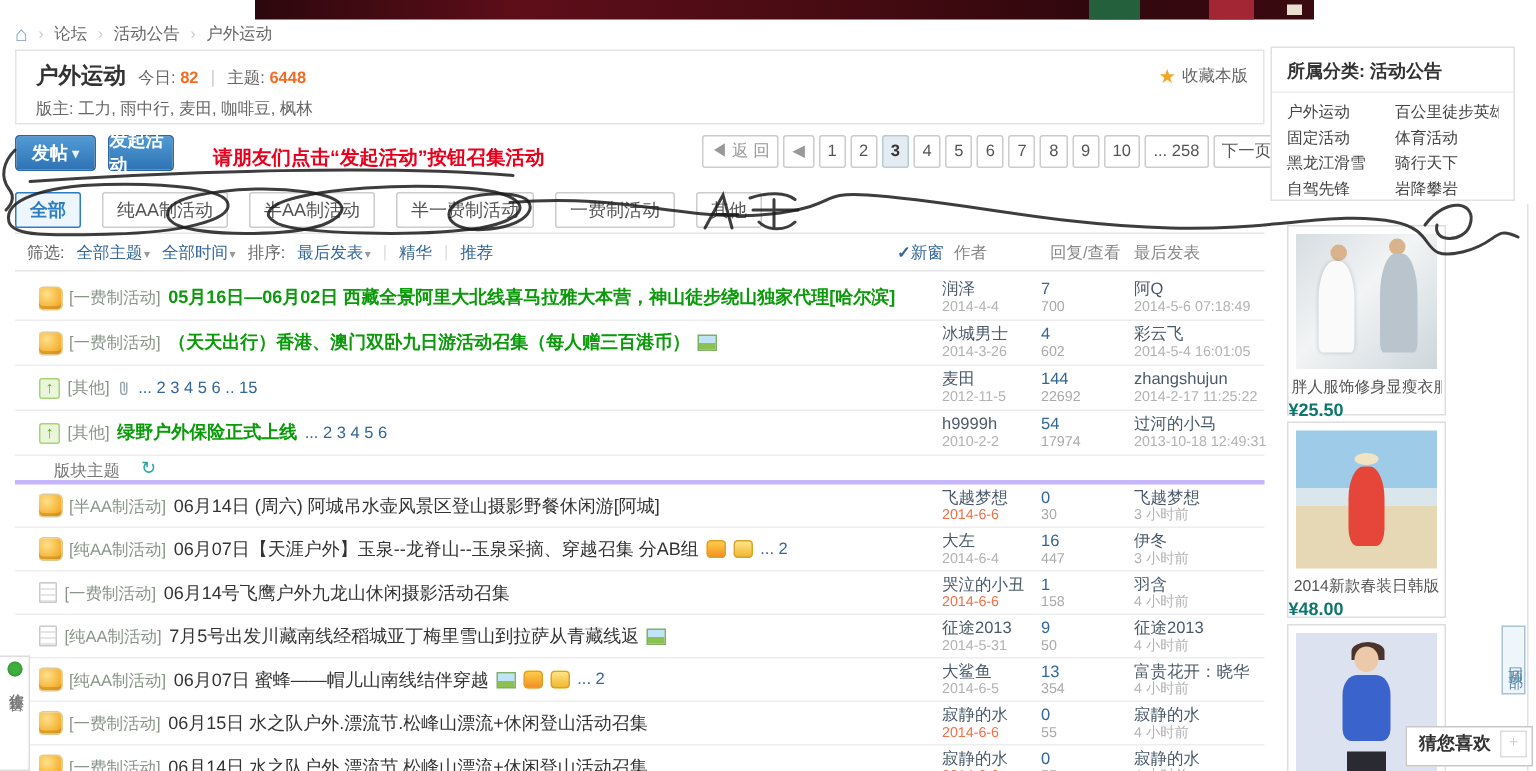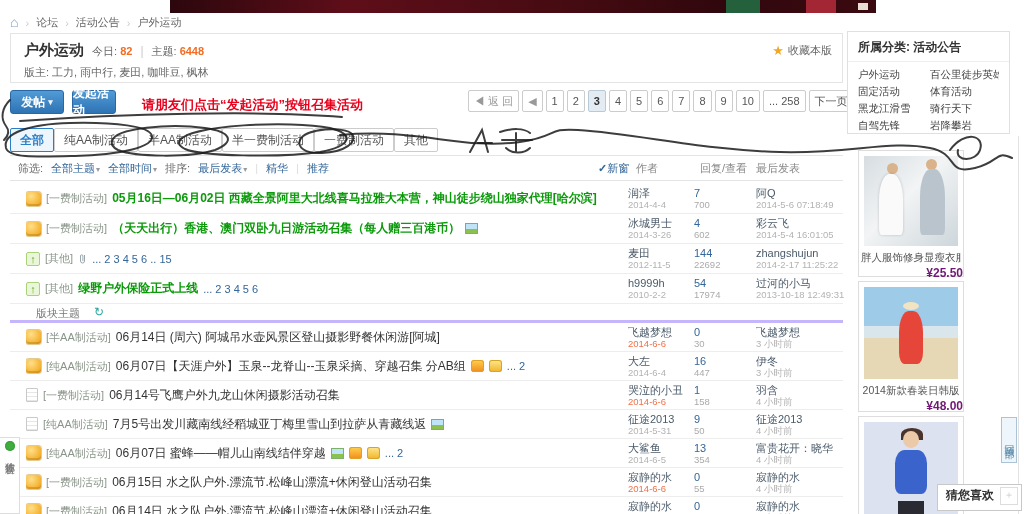--- a/index.html
+++ b/index.html
@@ -43,7 +43,7 @@
   .pg.on{background:#e4ecf3;border-color:#b9c9d6;font-weight:bold;color:#333;}
   .pg.next{color:#555;}
   
-  .tabs{position:absolute;left:10px;top:128px;display:flex;gap:0;}
+  .tabs{position:absolute;left:10px;top:128px;display:flex;gap:14px;}
   .tab{height:22px;line-height:22px;padding:0 9px;border:1px solid #ccc;border-radius:2px;background:#fff;
        font-size:12px;color:#555;white-space:nowrap;}
   .tab.on{border-color:#2d7dc5;color:#2d7dc5;background:#eef6fd;font-weight:bold;}

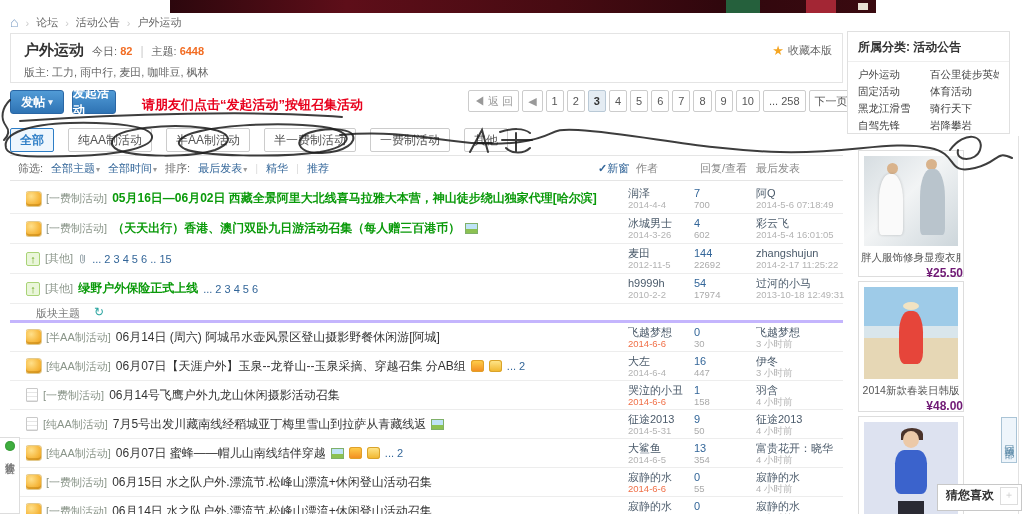--- a/index.html
+++ b/index.html
@@ -105,7 +105,7 @@
   .card{position:absolute;left:858px;width:106px;border:1px solid #ddd;background:#fff;box-sizing:border-box;}
   .card .art{position:relative;margin:5px;height:90px;overflow:hidden;}
   .card .cap{font-size:10.5px;color:#555;text-align:center;white-space:nowrap;overflow:hidden;margin:2px 2px 0;}
-  .card .prc{font-size:12px;font-weight:bold;color:#701a75;text-align:right;margin-top:1px;}
+  .card .prc{font-size:12px;font-weight:bold;color:#0f766e;text-align:left;margin-top:1px;}
   .p1art{background:linear-gradient(135deg,#d6dde1,#f2f4f5 45%,#cdd6db);}
   .fig{position:absolute;border-radius:42% 42% 10% 10%;}
   .f-w{left:16%;top:20%;width:26%;height:68%;background:#fafafa;box-shadow:0 0 3px rgba(0,0,0,.2);}

